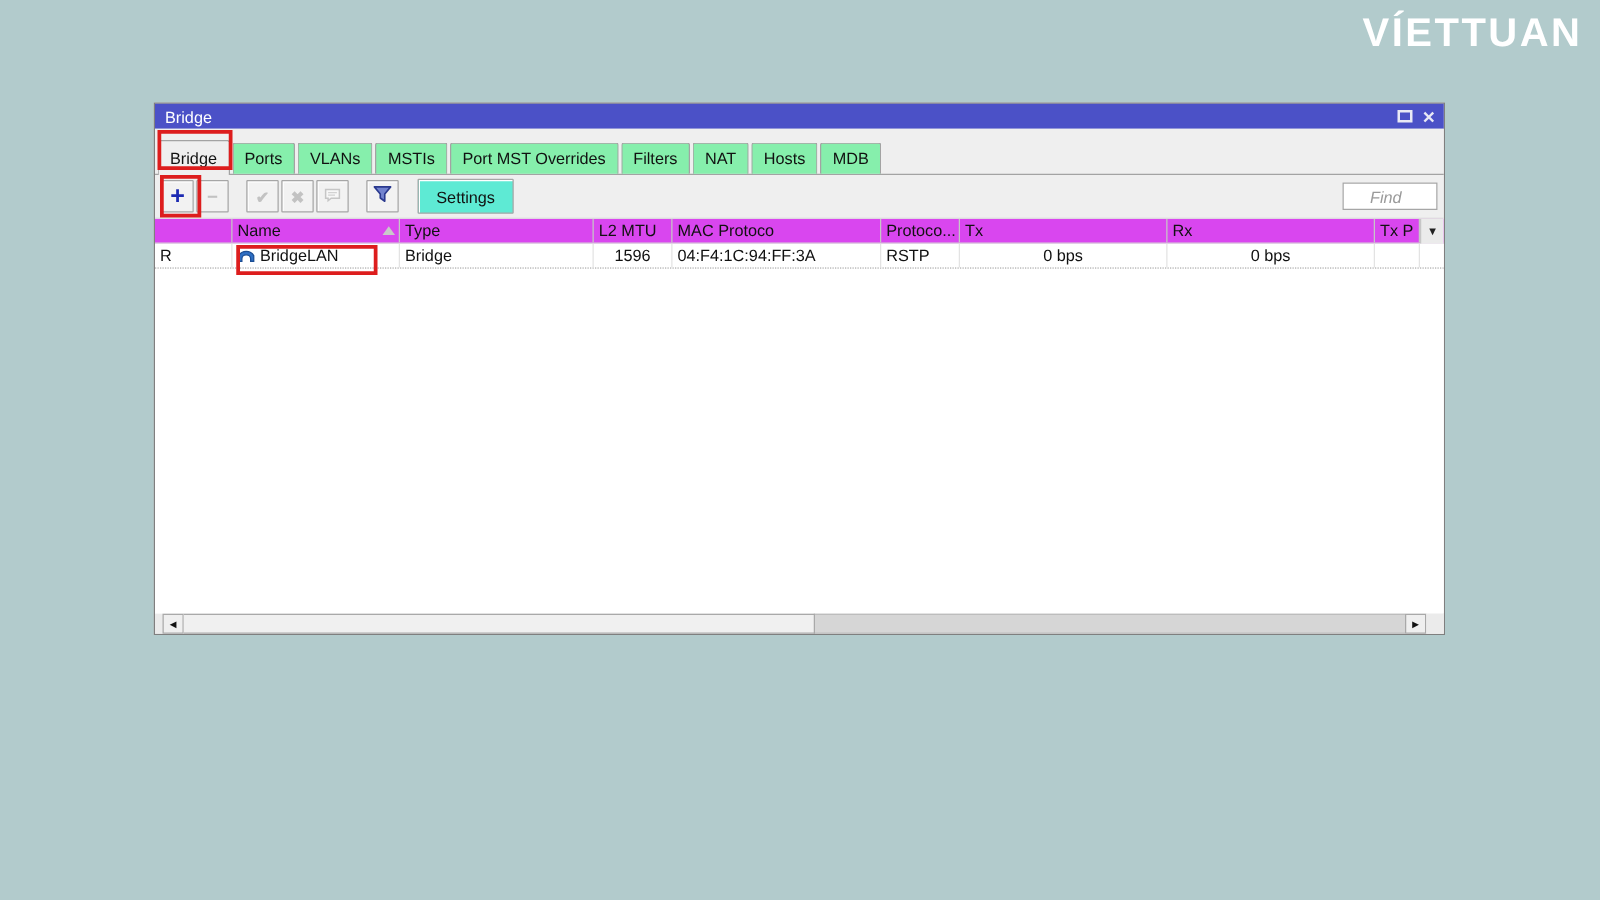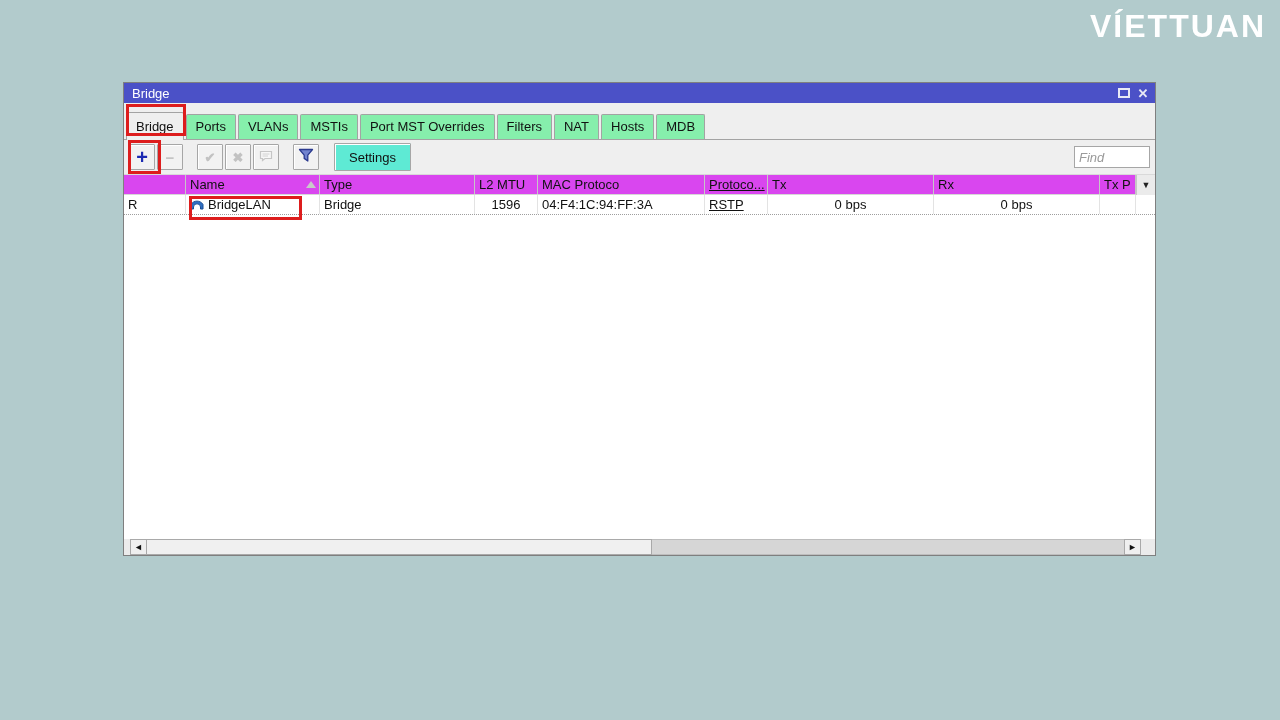--- a/index.html
+++ b/index.html
@@ -22,7 +22,7 @@
   
   .win {
     position:absolute; left:123px; top:82px;
-    width:1033px; height:474px;
+    width:1033px; height:426px;
     background:#efefef;
     border:1px solid #7f7f7f;
     display:flex; flex-direction:column;

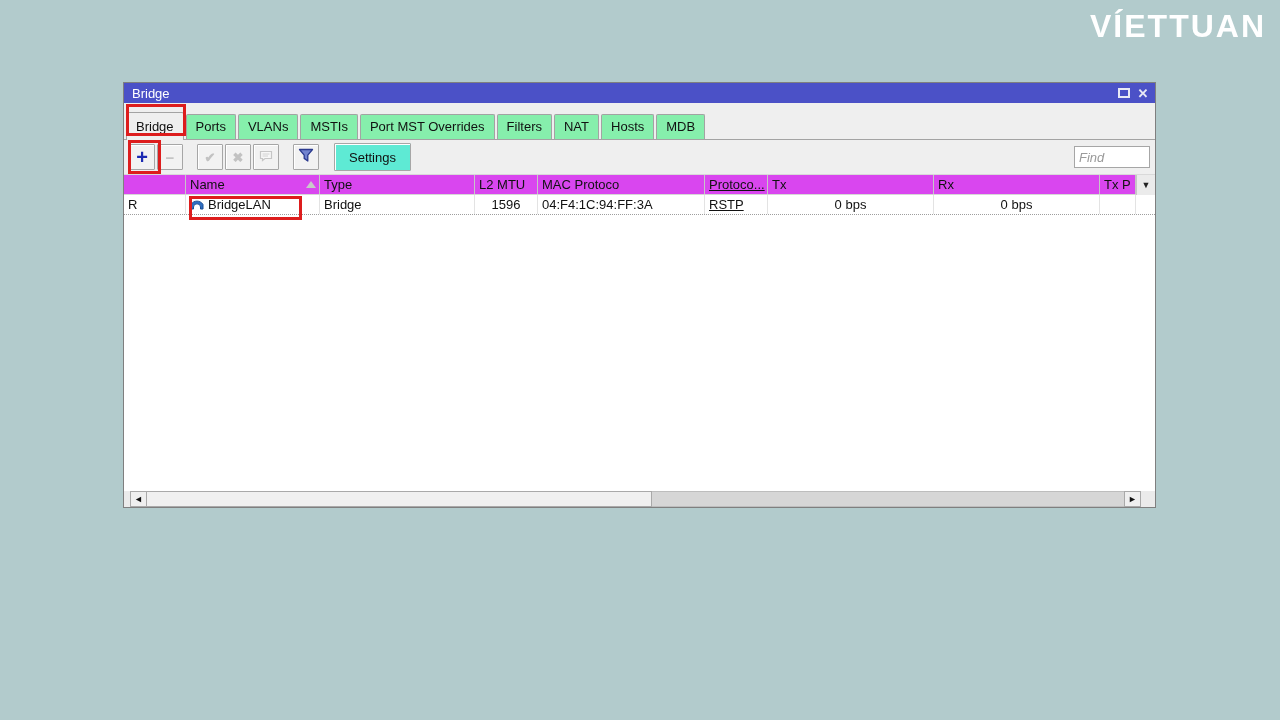--- a/index.html
+++ b/index.html
@@ -94,7 +94,7 @@
     width:76px; height:22px;
     border:1px solid #a6a6a6; background:#ffffff;
     font-family:"Liberation Sans", sans-serif;
-    font-size:13px; padding:0 4px; outline:none;
+    font-size:13px; padding:0 21px; outline:none;
   }
   .find-input::placeholder { font-style:italic; color:#9a9a9a; }
 

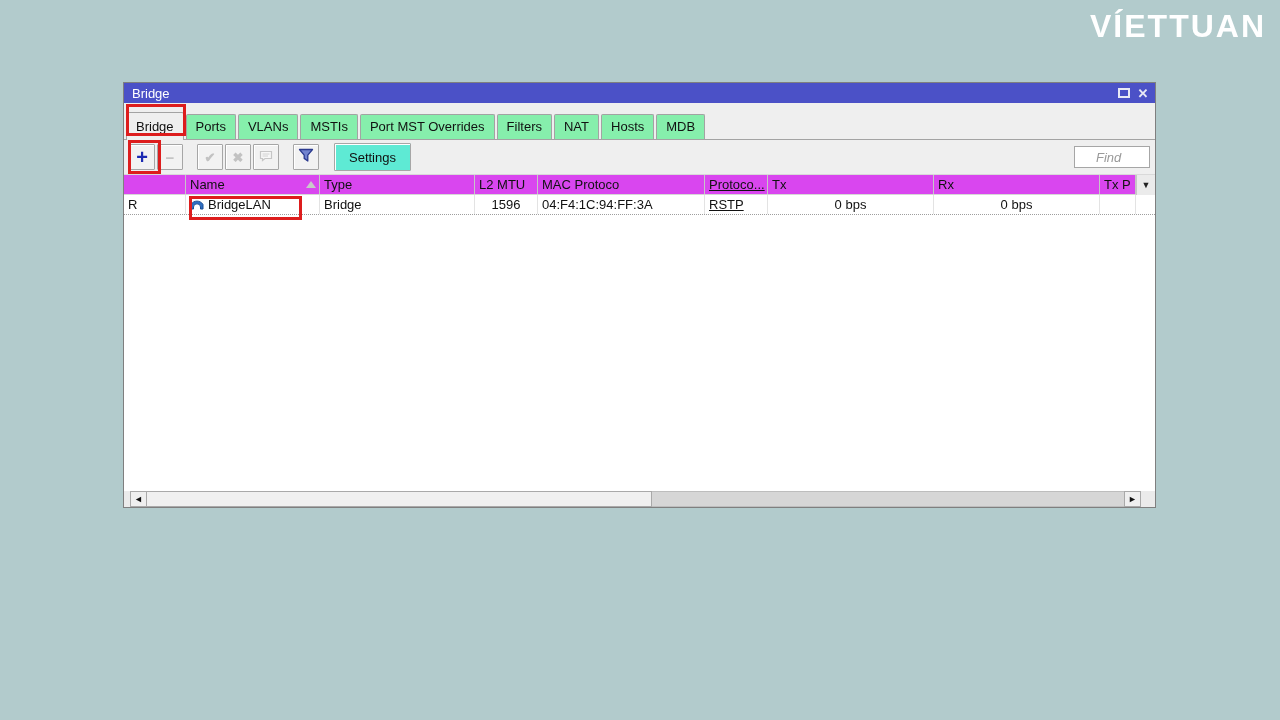--- a/index.html
+++ b/index.html
@@ -116,7 +116,7 @@
   }
   .num { justify-content:center; }
   .c-flags{width:62px;} .c-name{width:134px;} .c-type{width:155px;}
-  .c-l2mtu{width:63px;} .c-mac{width:167px;} .c-proto{width:63px;text-decoration:underline;}
+  .c-l2mtu{width:63px;} .c-mac{width:167px;} .c-proto{width:63px;}
   .c-tx{width:166px;} .c-rx{width:166px;} .c-txp{width:36px;}
   .c-dd{width:19px; border-right:none;}
   .hdr-dd {

